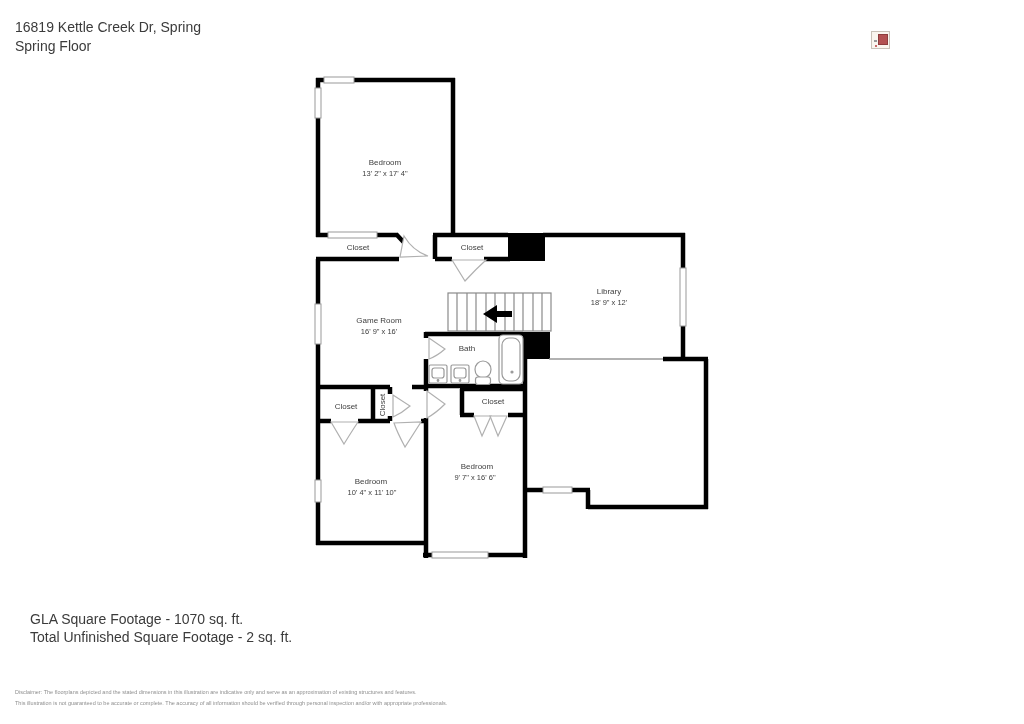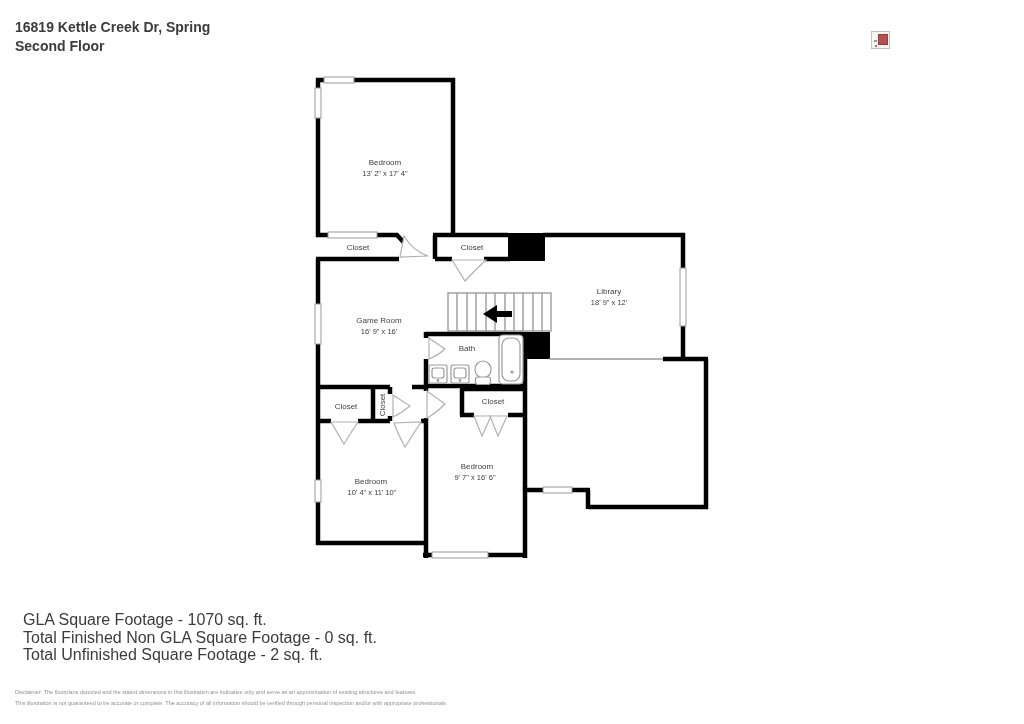--- a/index.html
+++ b/index.html
@@ -6,7 +6,7 @@
   body{width:1024px;height:724px;position:relative;background:#ffffff;overflow:hidden;
        font-family:"Liberation Sans","DejaVu Sans",sans-serif;}
   .page{position:absolute;inset:0;background:#fff;}
-  .header{position:absolute;left:15px;top:18px;color:#3b3b3b;font-size:14px;line-height:18.5px;font-weight:bold;}
+  .header{position:absolute;left:15px;top:18px;color:#3b3b3b;font-size:14px;line-height:18.5px;}
   .logo{position:absolute;left:871px;top:31px;width:19px;height:18px;background:#faf6ef;
         border:1px solid #c9c2b8;box-sizing:border-box;}
   .logo .red{position:absolute;left:6px;top:2px;width:10px;height:11px;background:#b35252;border:1px solid #8e3d3d;box-sizing:border-box;}

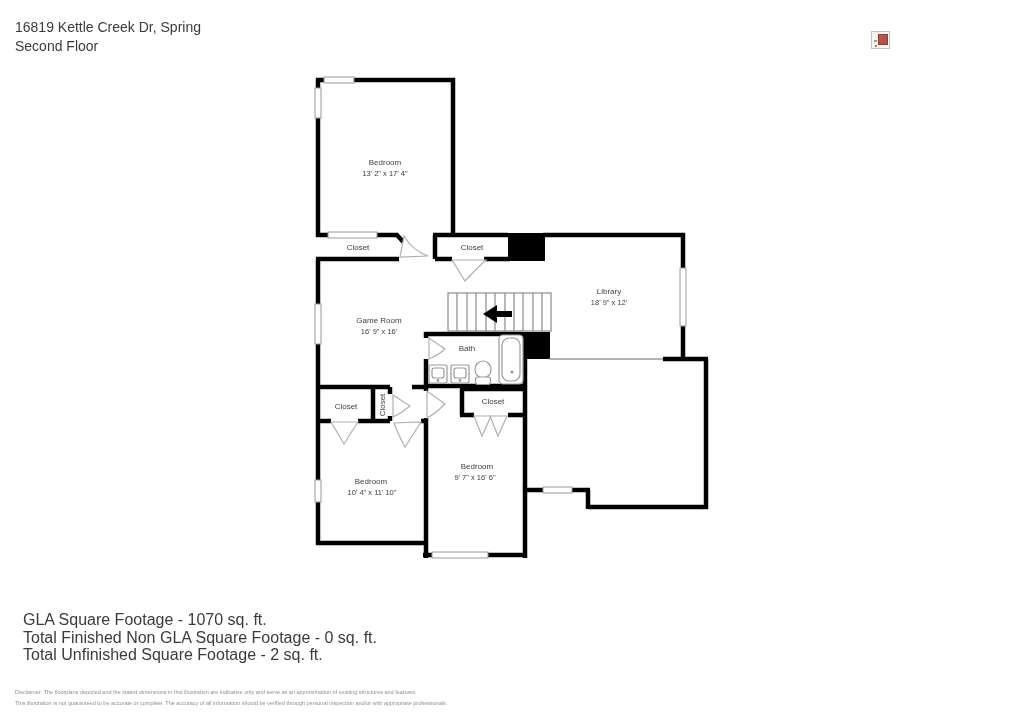--- a/index.html
+++ b/index.html
@@ -26,7 +26,7 @@
 
   <div class="header">
     <div>16819 Kettle Creek Dr, Spring</div>
-    <div>Second Floor</div>
+    <div>Spring Floor</div>
   </div>
 
   <div class="logo">

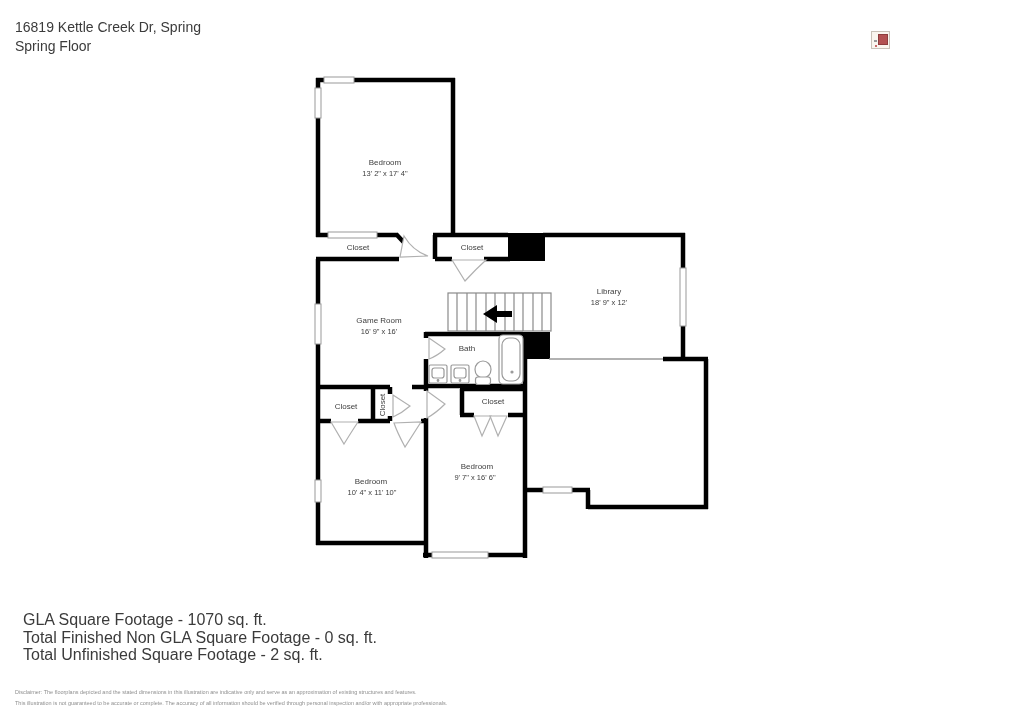--- a/index.html
+++ b/index.html
@@ -13,7 +13,7 @@
   .logo .tick{position:absolute;left:2px;top:8px;width:3px;height:2px;background:#9a9a9a;}
   .logo .dot{position:absolute;left:3px;top:13px;width:2px;height:2px;background:#c96a6a;}
   .plan-svg{position:absolute;left:0;top:0;}
-  .footer{position:absolute;left:23px;top:611px;color:#3b3b3b;font-size:16px;line-height:17.6px;}
+  .footer{position:absolute;left:30px;top:611px;color:#3b3b3b;font-size:14px;line-height:17.6px;}
   .disclaimer{position:absolute;left:15px;top:687px;color:#8f8f8f;font-size:5.5px;line-height:11.4px;}
   svg text{fill:#3d3d3d;}
   .room-name{font-size:8px;}

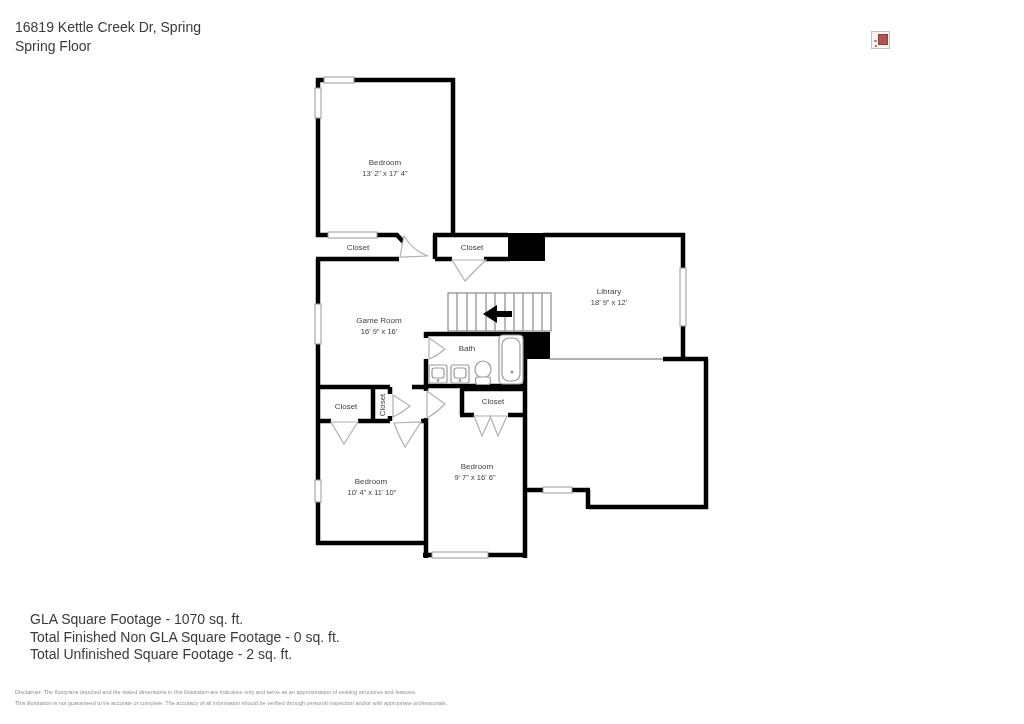--- a/index.html
+++ b/index.html
@@ -158,7 +158,6 @@
 
   <div class="footer">
     <div>GLA Square Footage - 1070 sq. ft.</div>
-    <div>Total Finished Non GLA Square Footage - 0 sq. ft.</div>
     <div>Total Unfinished Square Footage - 2 sq. ft.</div>
   </div>
 

